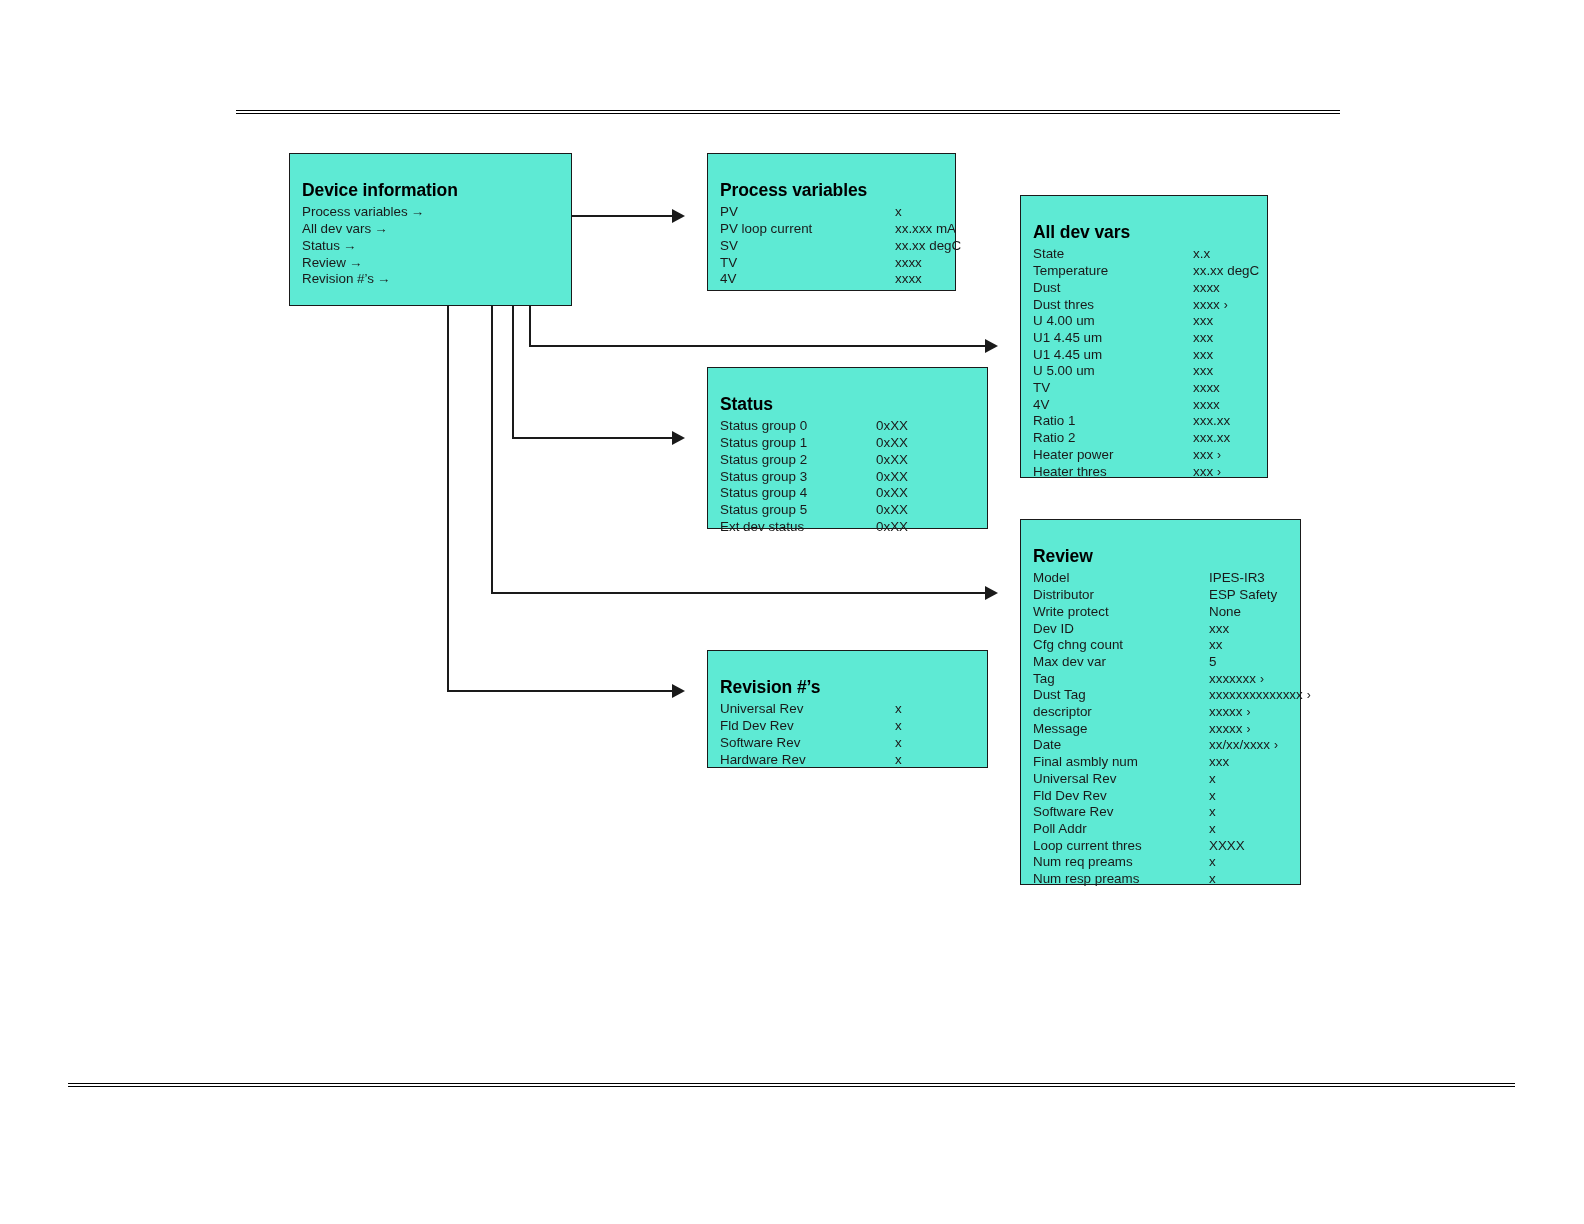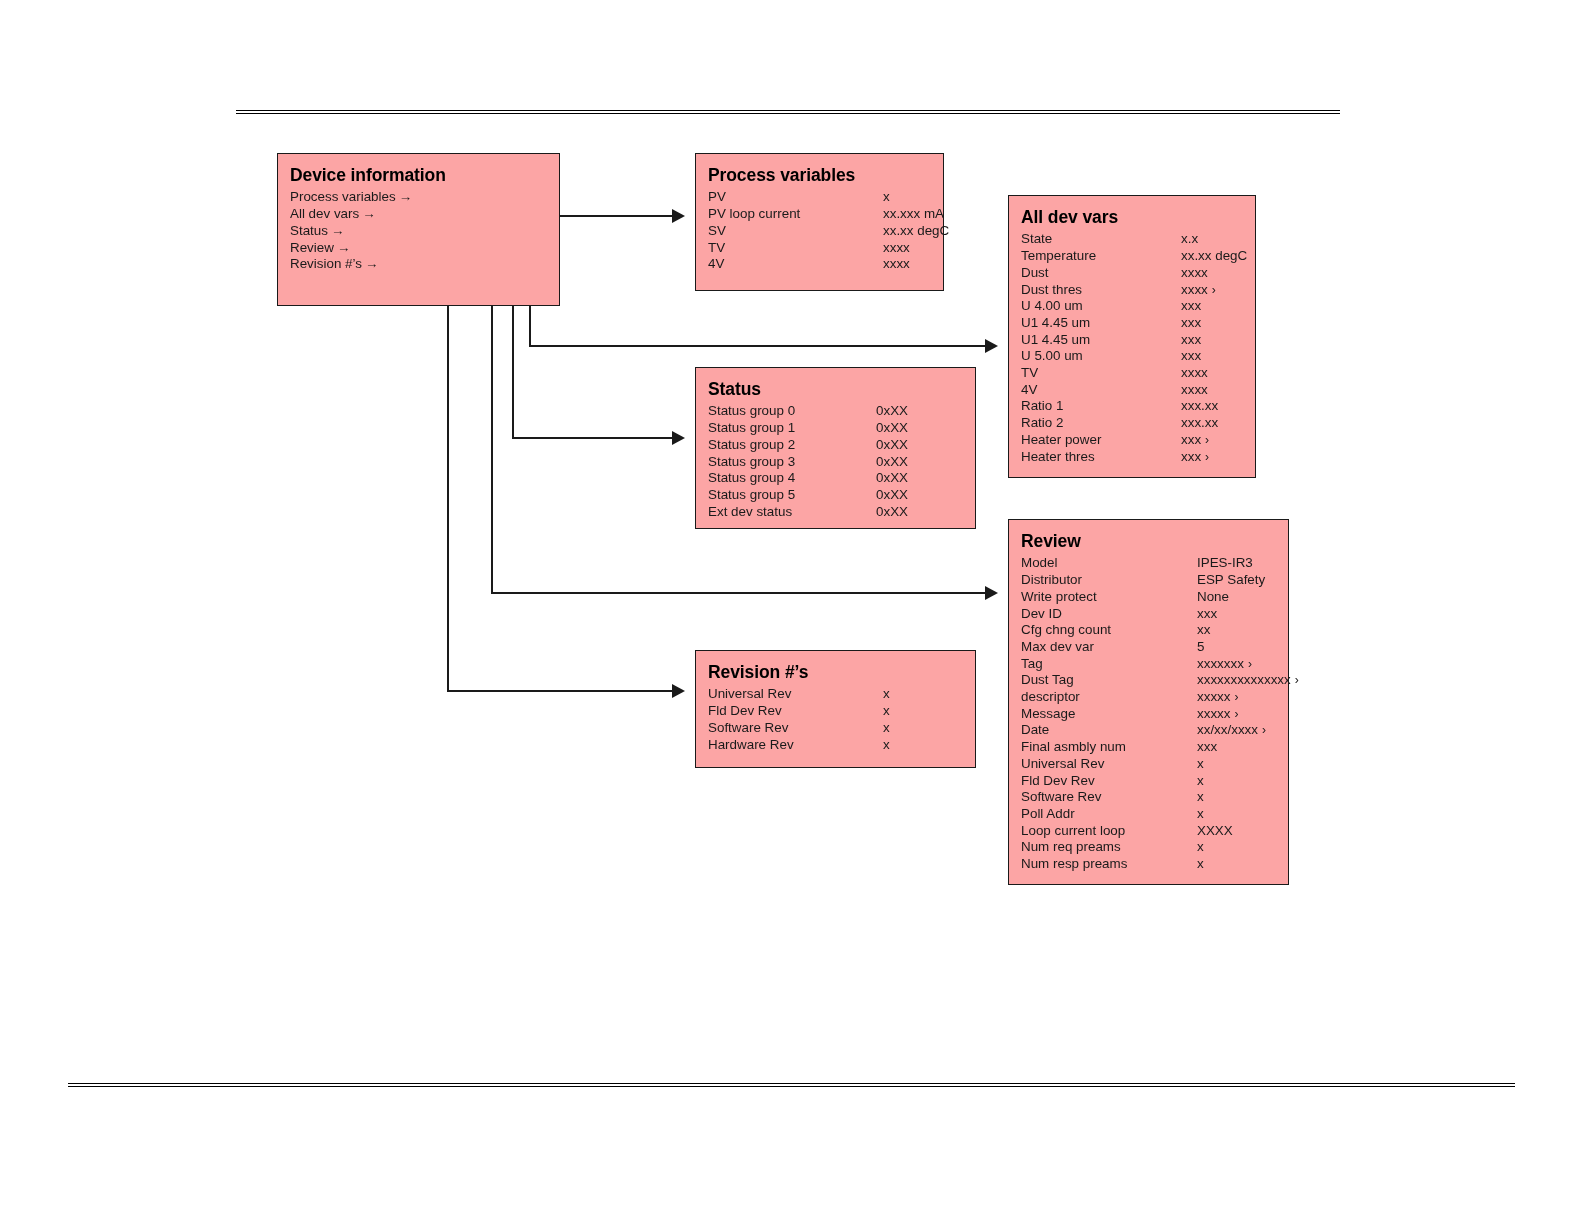--- a/index.html
+++ b/index.html
@@ -40,9 +40,10 @@
   .box {
     position: absolute;
     border: 1.6px solid #1a1a1a;
-    background: #fca5a5;
+    background: #5eead4;
     box-sizing: border-box;
-    padding: 10px 0 10px 12px;
+    padding: 25px 0 10px 12px;
+    margin-left: 12px;
   }
   .box-title {
     font-size: 17.5px;

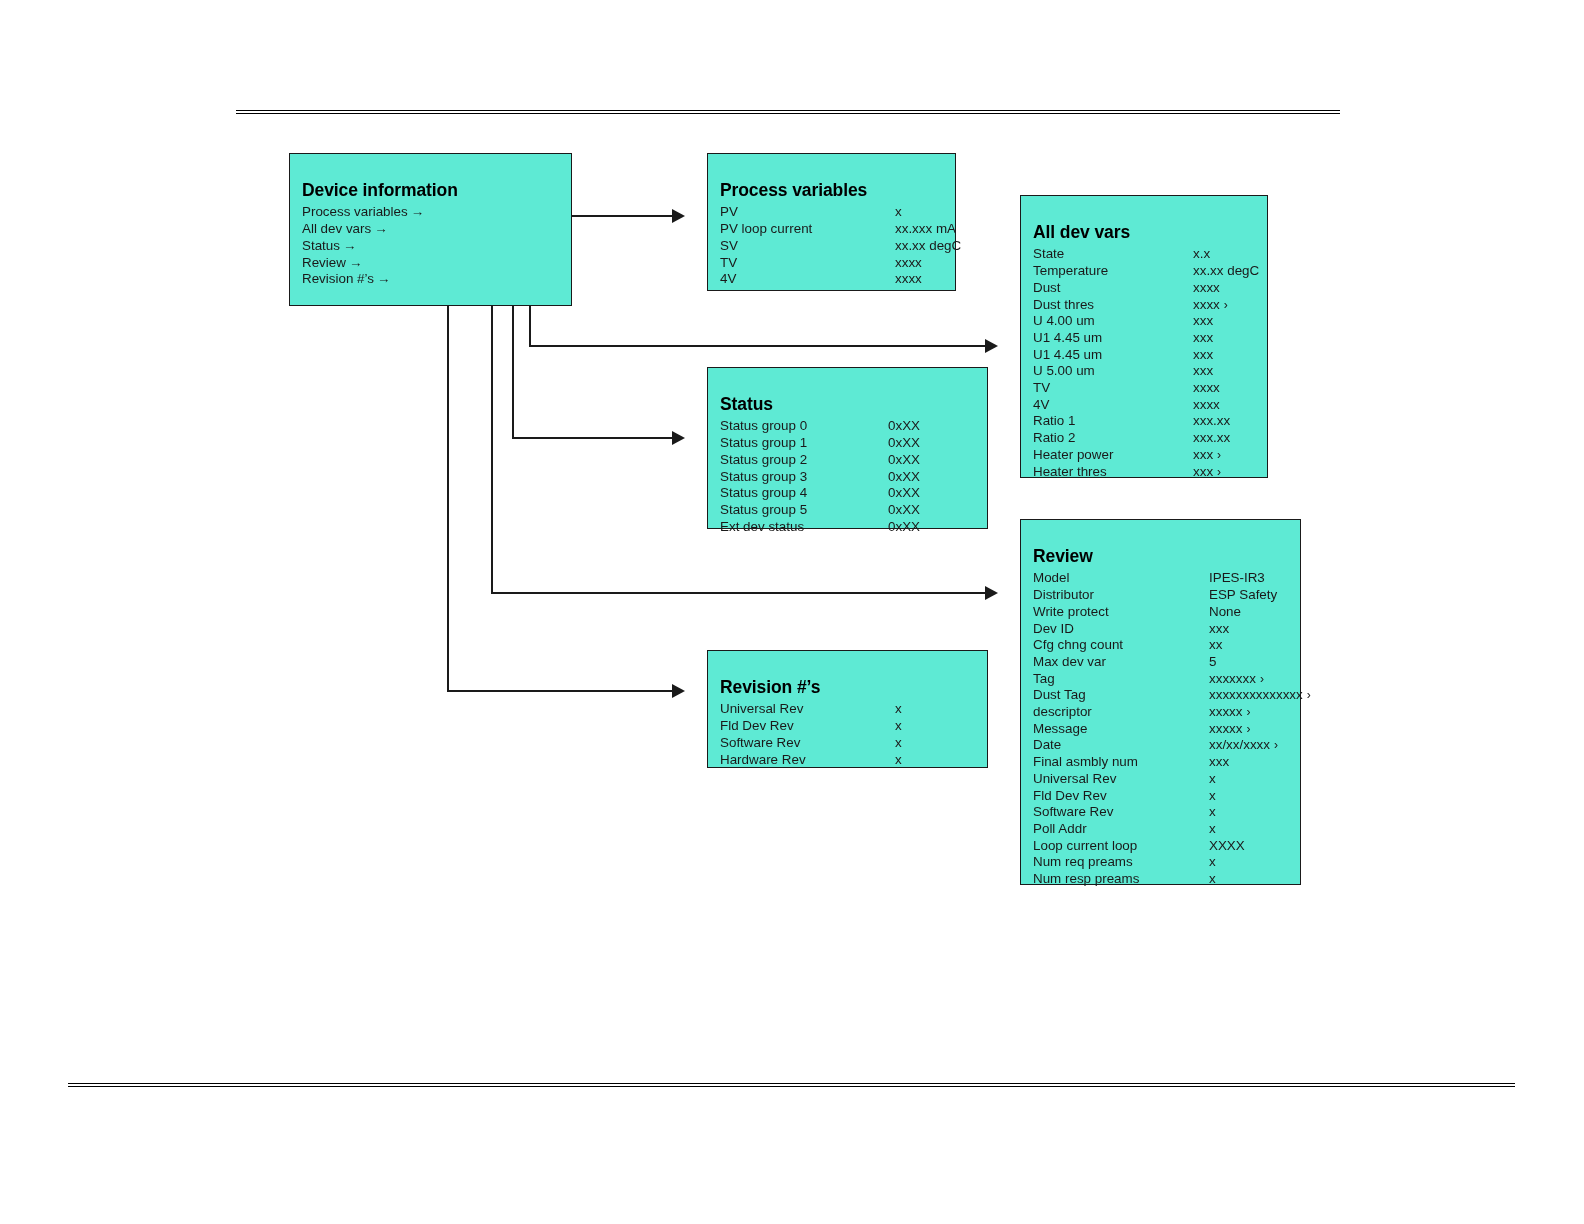--- a/index.html
+++ b/index.html
@@ -79,7 +79,7 @@
   
   #box-process-variables .val { left: 175px; }
   #box-all-dev-vars     .val { left: 160px; }
-  #box-status           .val { left: 168px; text-align: right; }
+  #box-status           .val { left: 156px; text-align: right; }
   #box-review           .val { left: 176px; }
   #box-revision-numbers .val { left: 175px; }
 

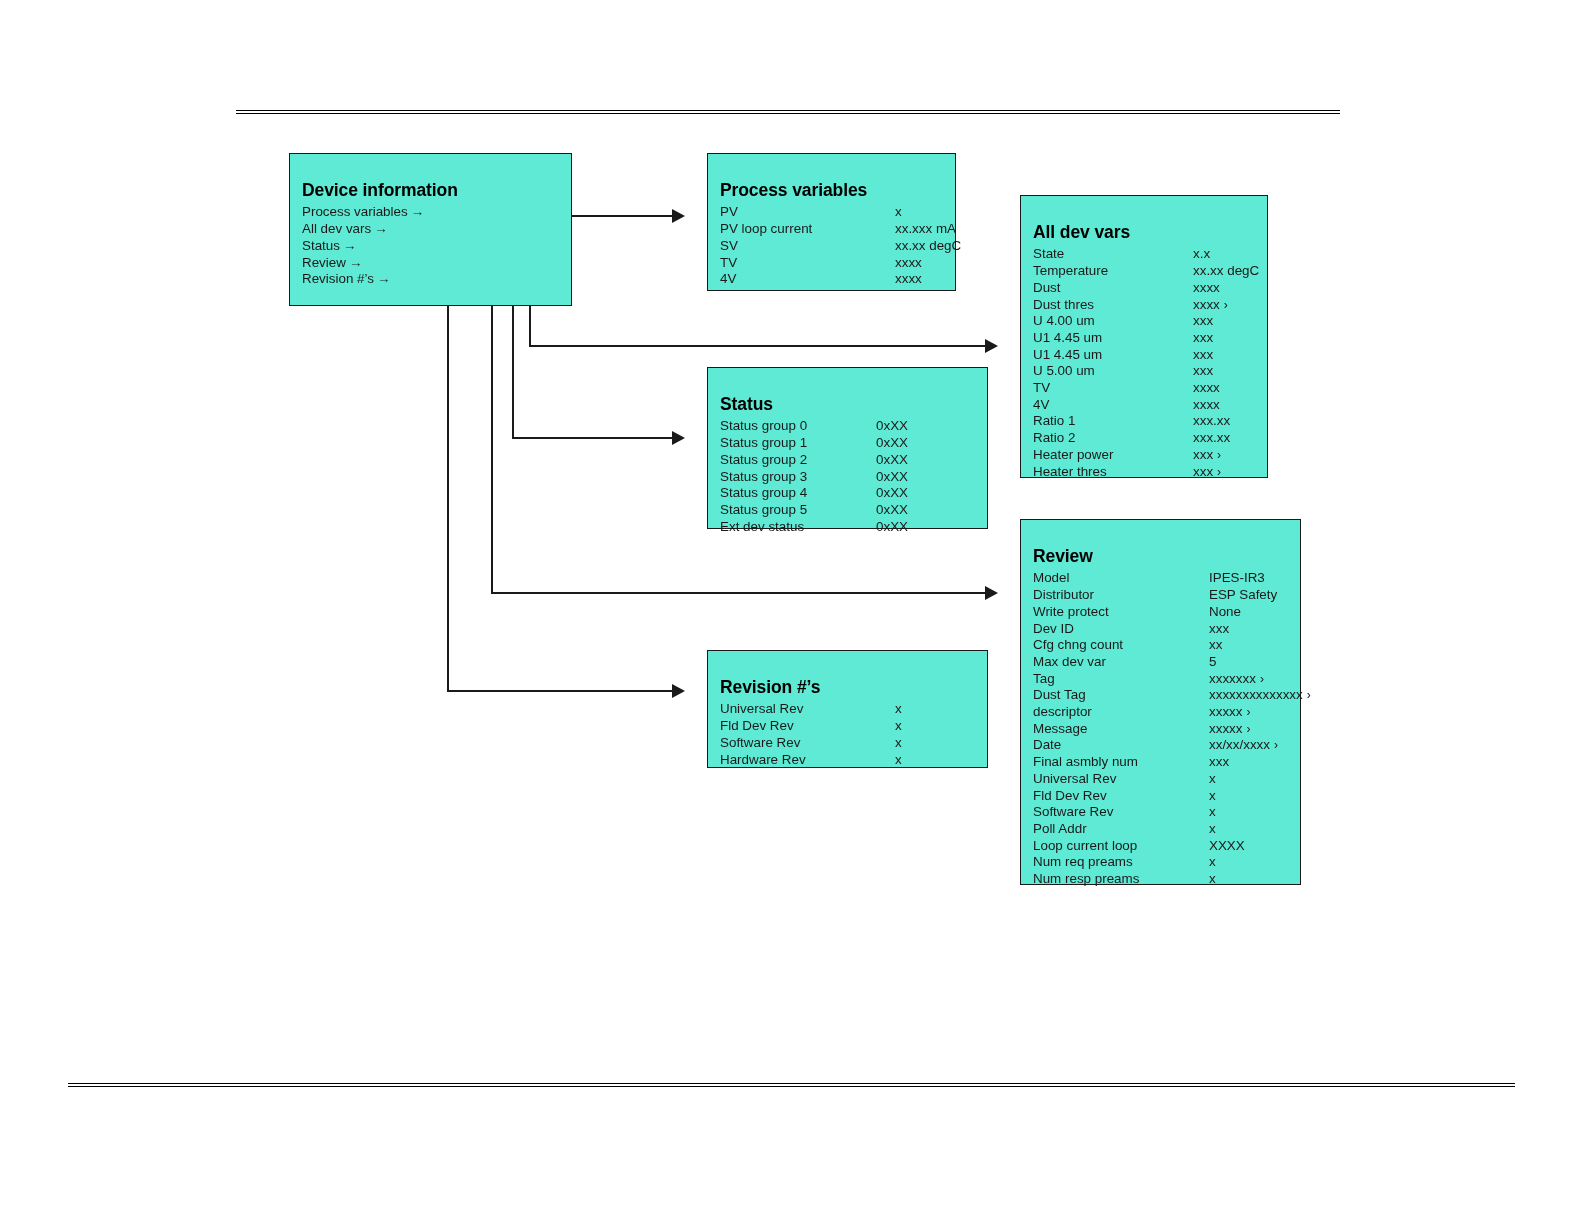--- a/index.html
+++ b/index.html
@@ -230,7 +230,7 @@
         <div class="row"><span class="lbl">Fld Dev Rev</span><span class="val">x</span></div>
         <div class="row"><span class="lbl">Software Rev</span><span class="val">x</span></div>
         <div class="row"><span class="lbl">Poll Addr</span><span class="val">x</span></div>
-        <div class="row"><span class="lbl">Loop current loop</span><span class="val">XXXX</span></div>
+        <div class="row"><span class="lbl">Loop current thres</span><span class="val">XXXX</span></div>
         <div class="row"><span class="lbl">Num req preams</span><span class="val">x</span></div>
         <div class="row"><span class="lbl">Num resp preams</span><span class="val">x</span></div>
       </div>

